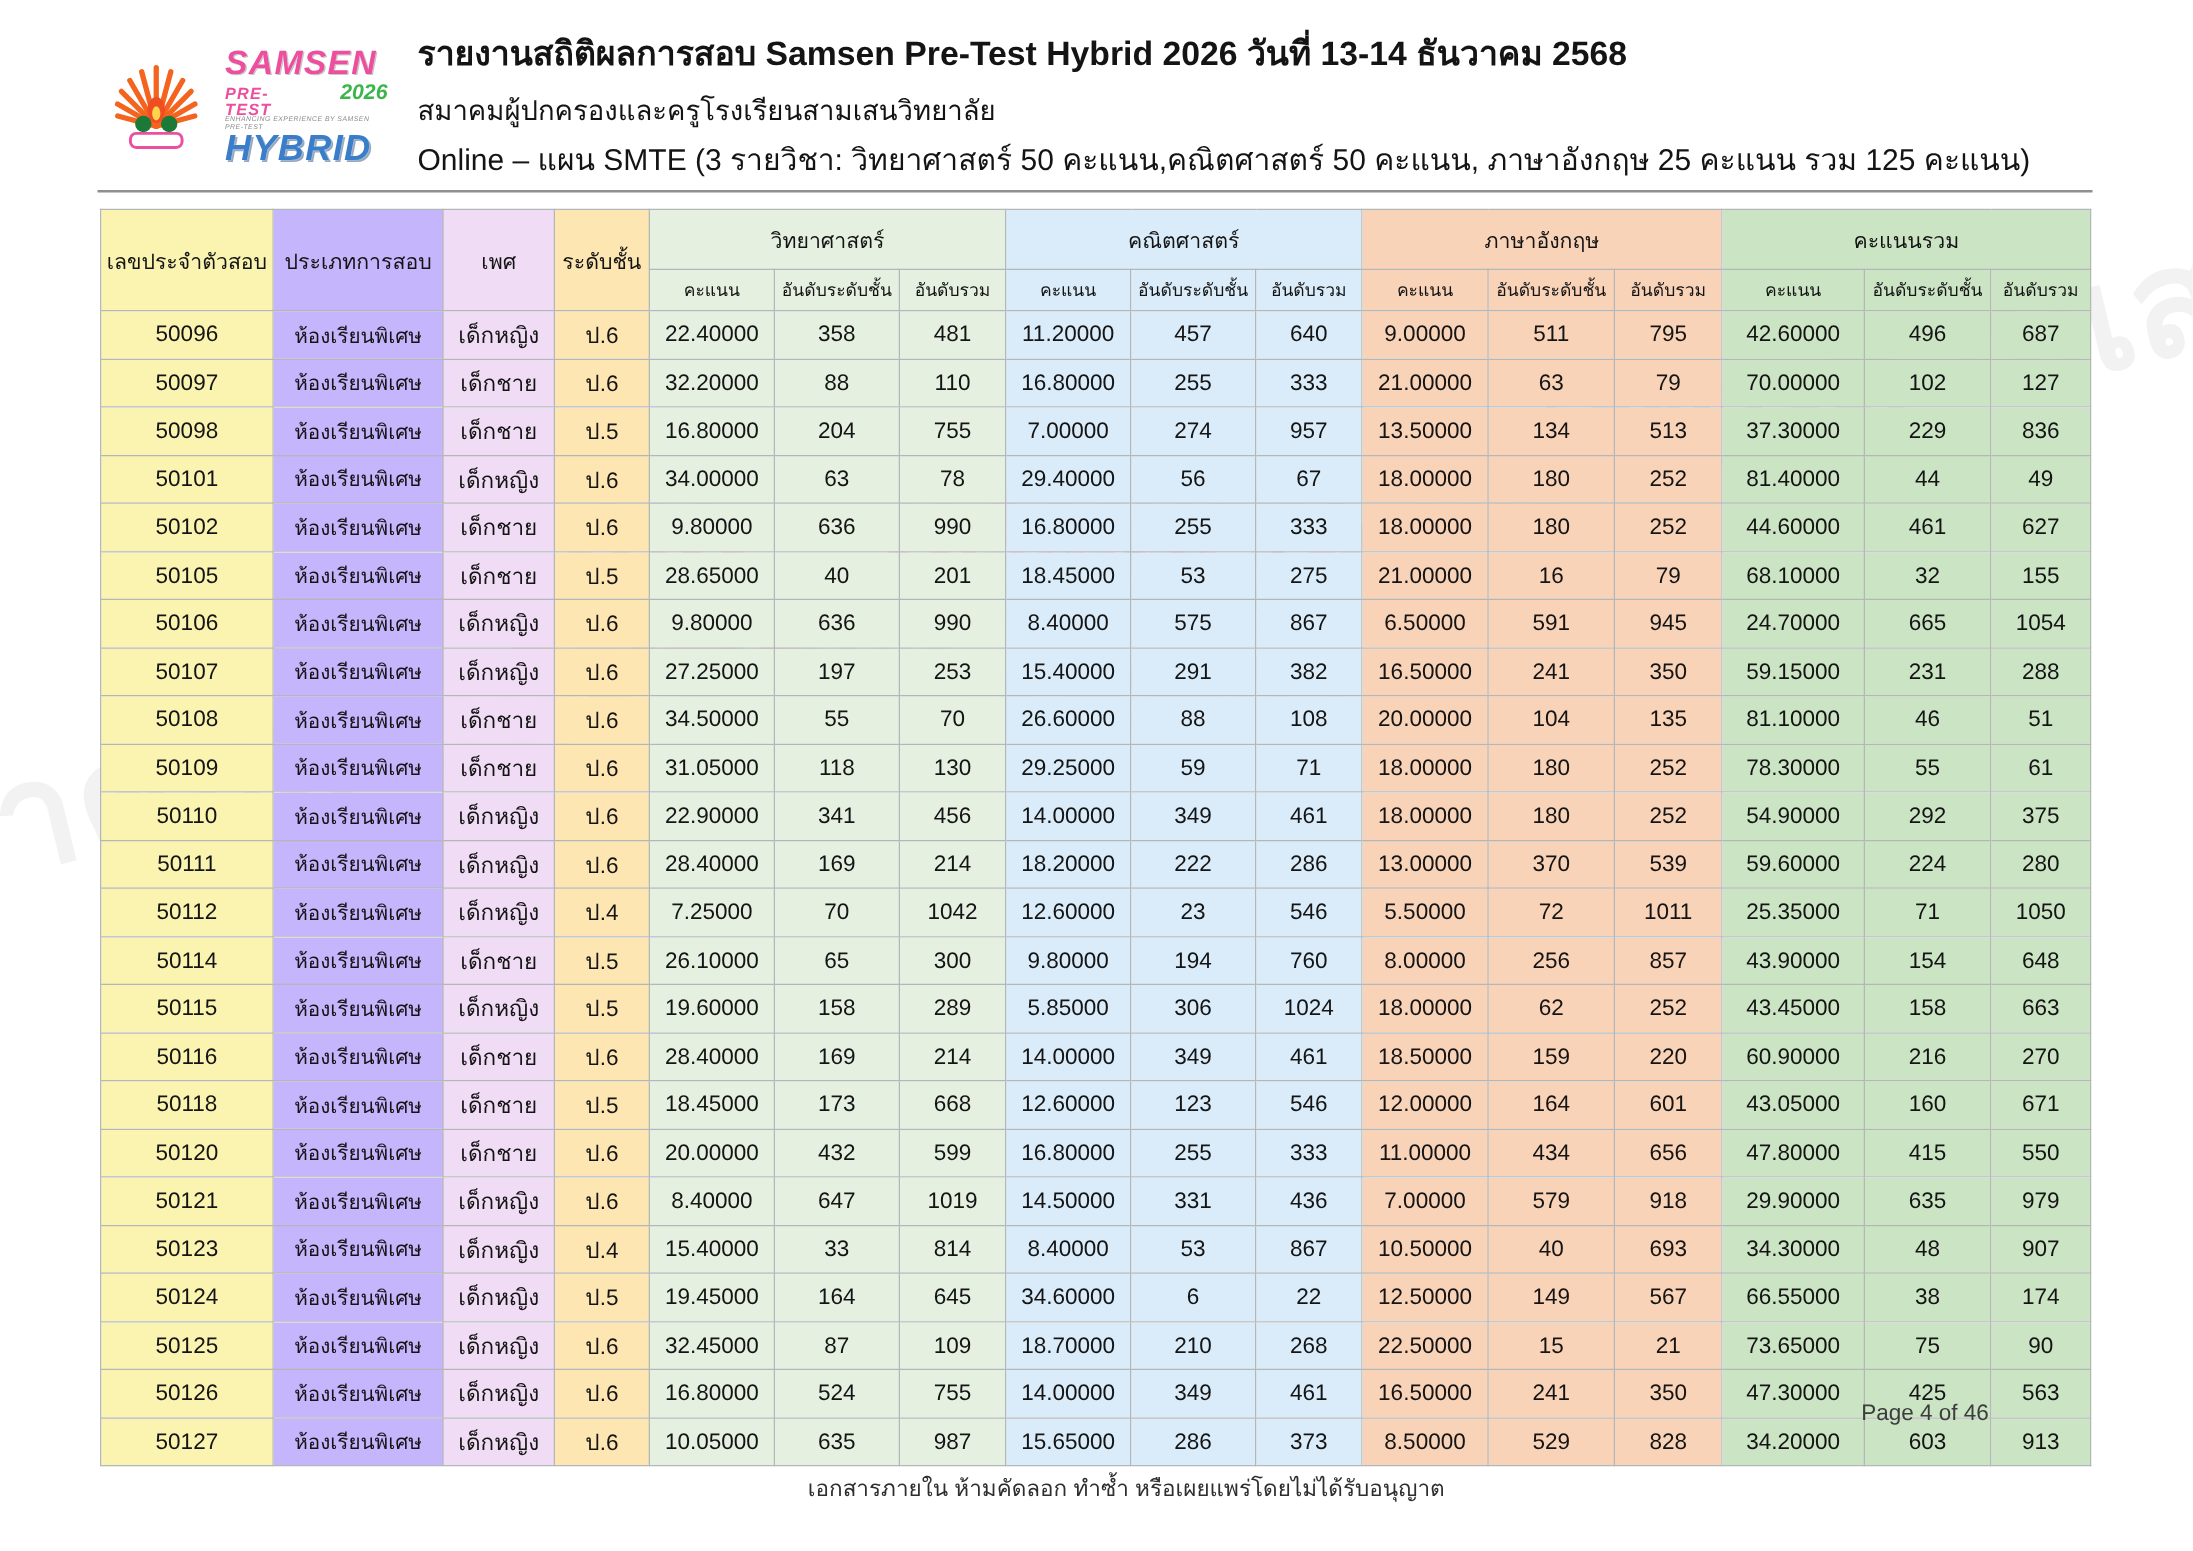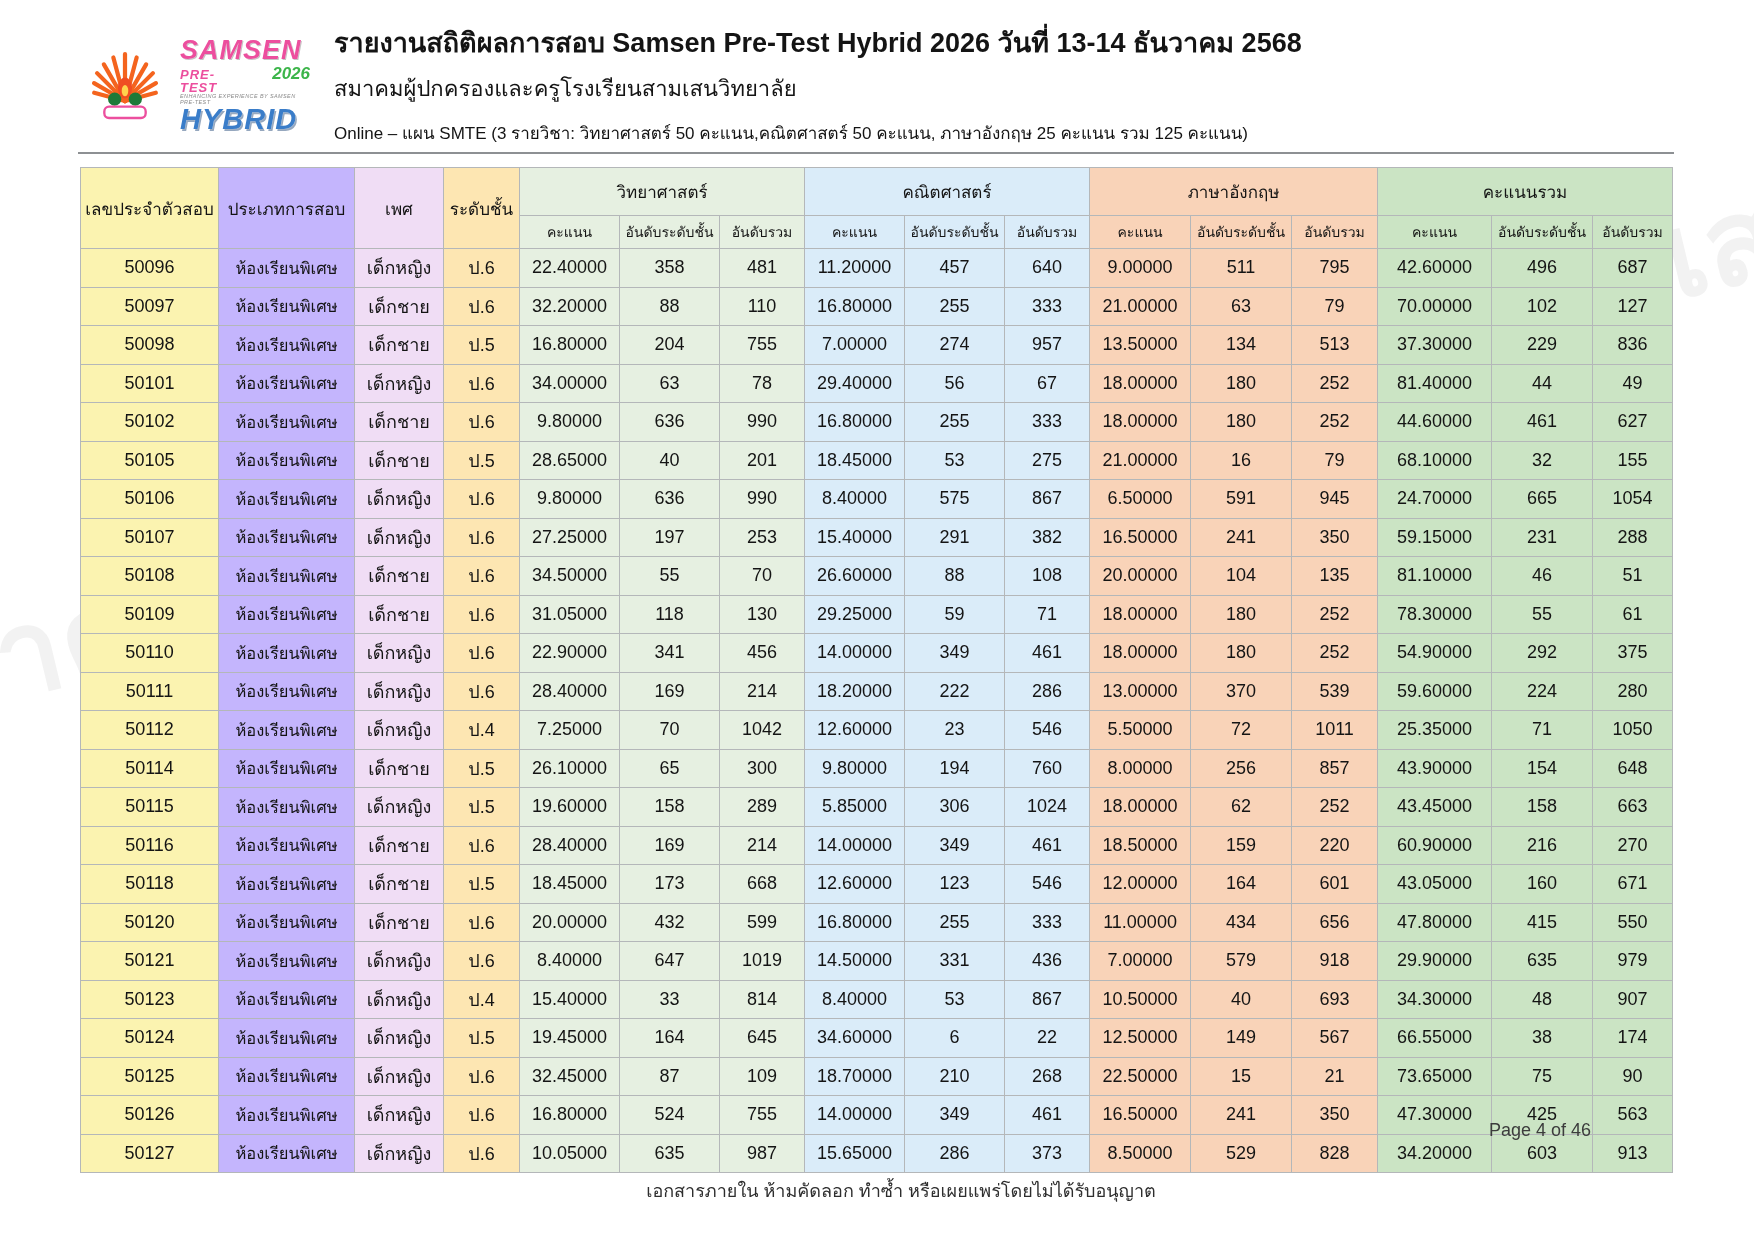--- a/index.html
+++ b/index.html
@@ -42,7 +42,7 @@
   .titles { padding-top:8px; }
   .title  { font-size:27px; font-weight:700; line-height:1.0; }
   .subtitle { font-size:22px; font-weight:500; margin-top:14px; }
-  .plan { font-size:17px; font-weight:400; margin-top:13px; }
+  .plan { font-size:24px; font-weight:400; margin-top:2px; }
   .rule { position:absolute; left:78px; right:80px; top:152px; height:2px; background:#8d9093; z-index:2; }
 
   

